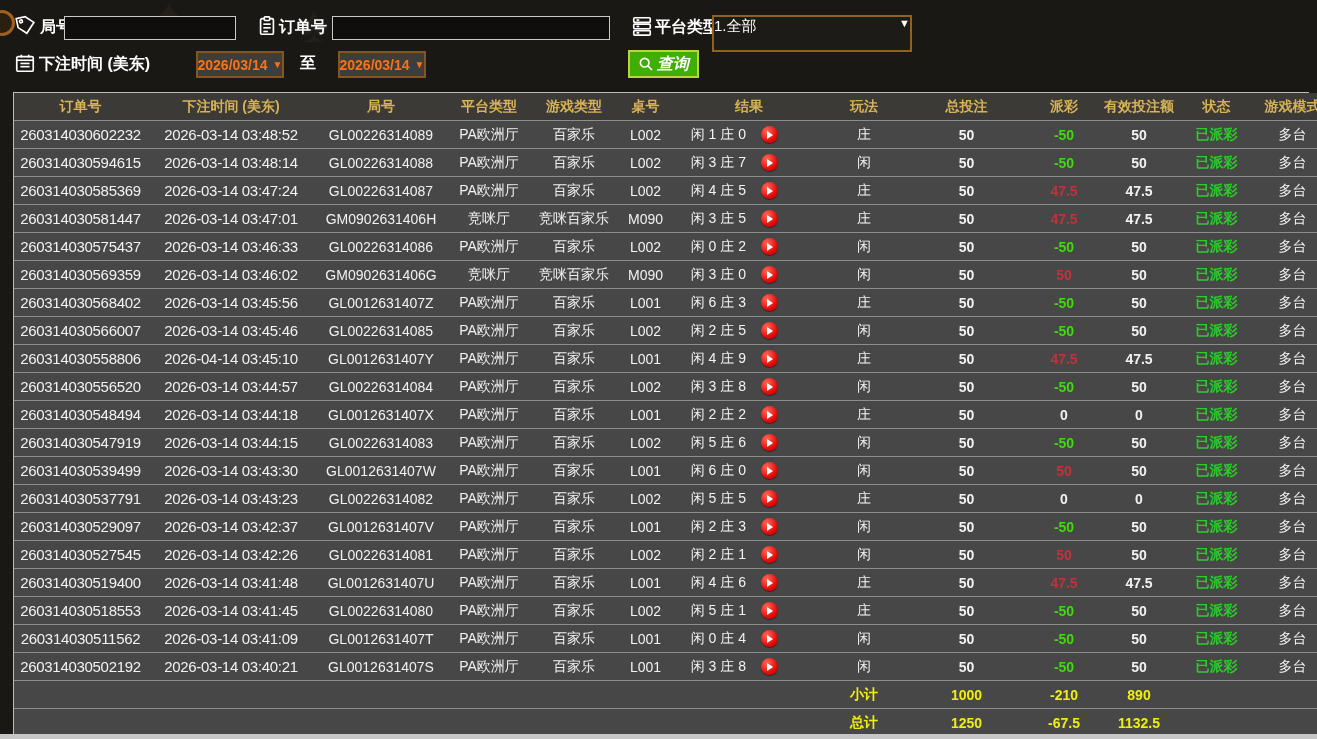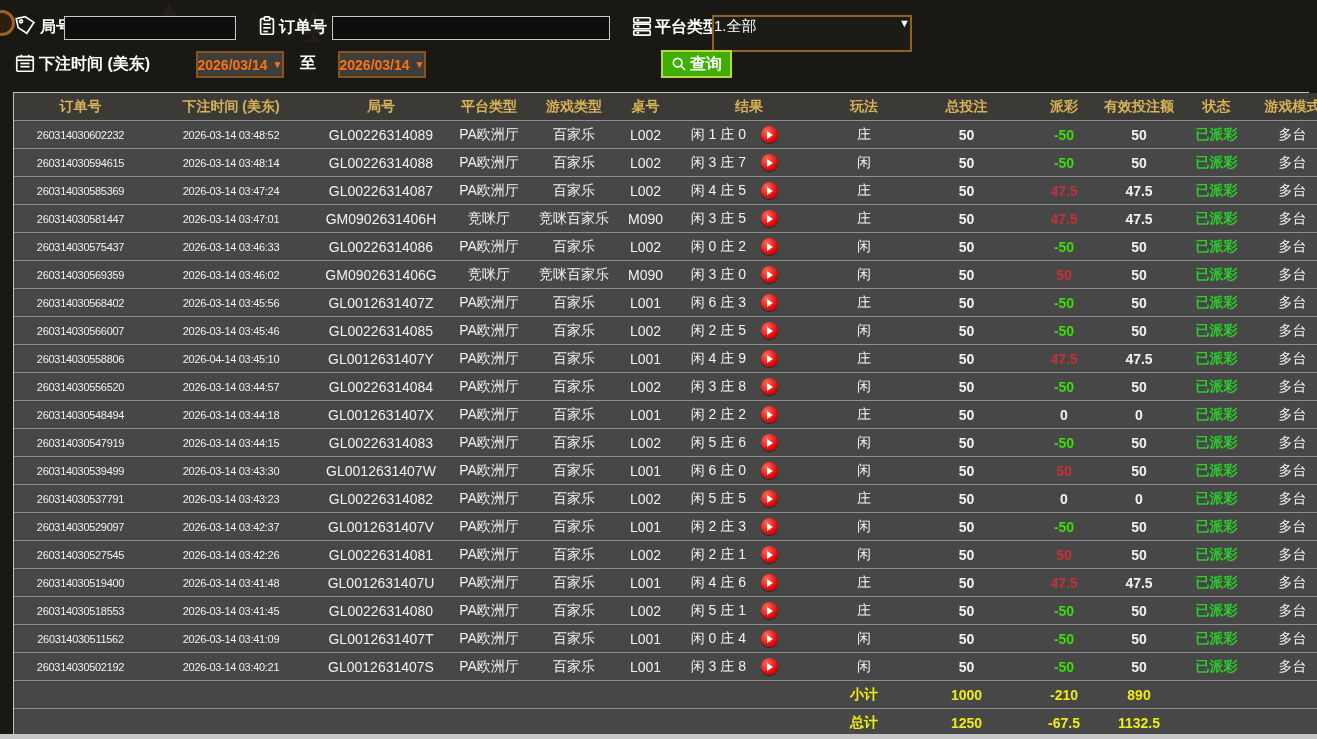--- a/index.html
+++ b/index.html
@@ -148,7 +148,7 @@
     <span class="caret">▼</span>
   </div>
 
-  <button class="search-btn" style="left:661px;top:50px;">
+  <button class="search-btn" style="left:628px;top:50px;font-style:italic;">
     <svg viewBox="0 0 24 24" fill="none" stroke="#ffffff" stroke-width="2.4">
       <circle cx="10" cy="10" r="6.5"></circle>
         <line x1="14.8" y1="14.8" x2="21" y2="21"></line>

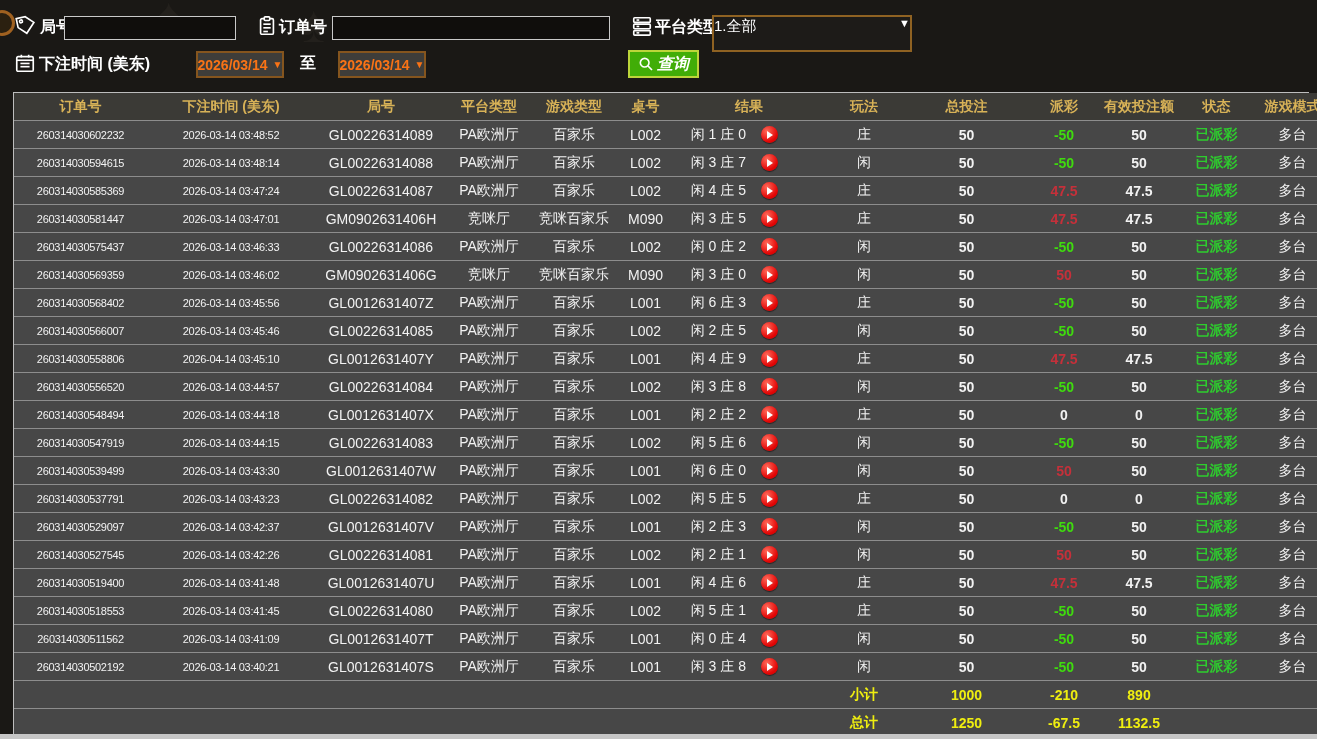--- a/index.html
+++ b/index.html
@@ -61,7 +61,7 @@
     padding:0 2px;overflow:hidden;white-space:nowrap;border-top:1px solid #8d8d8d;
   }
   thead th{border-top:none;}
-  td.tight{font-size:11px;letter-spacing:-0.3px;}
+  td.tight{font-size:15px;letter-spacing:-0.3px;}
   td.num{font-weight:bold;}
   td.payout.neg{color:#3fdb0e;}
   td.payout.pos{color:#c5303a;}

